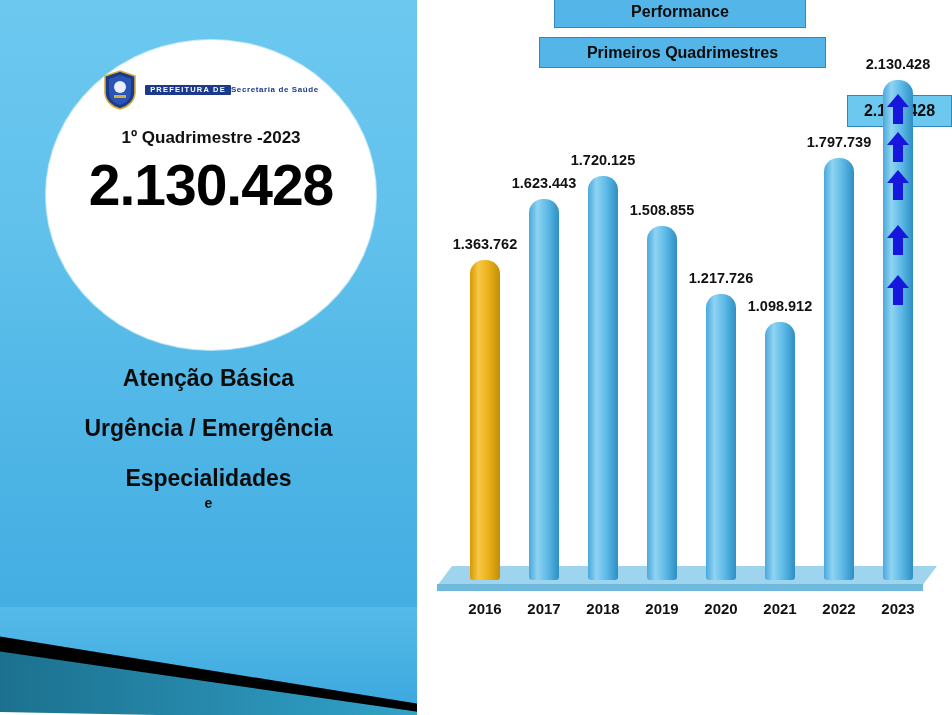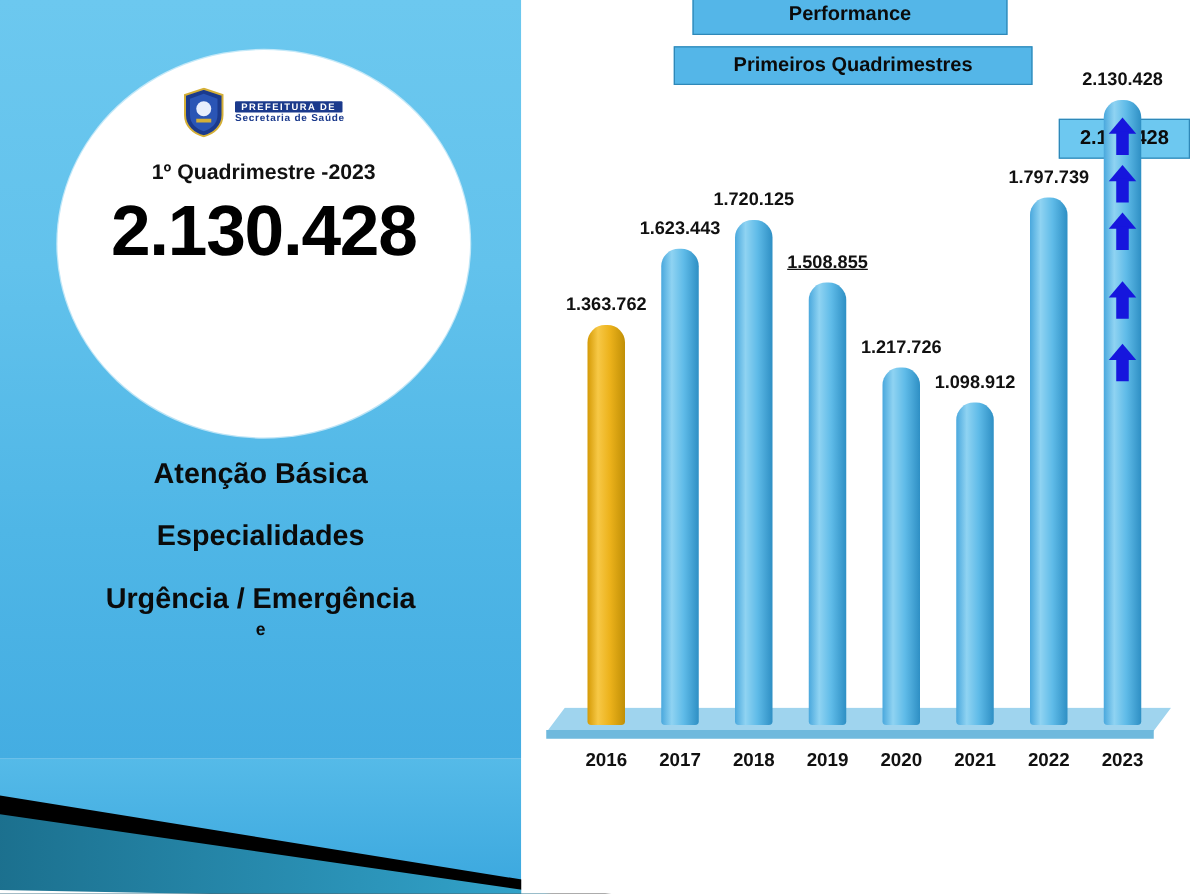--- a/index.html
+++ b/index.html
@@ -93,7 +93,7 @@
   }
   .logo-text {
     display: flex;
-    flex-direction: column;
+    flex-direction: row;
     align-items: flex-start;
     line-height: 1;
   }

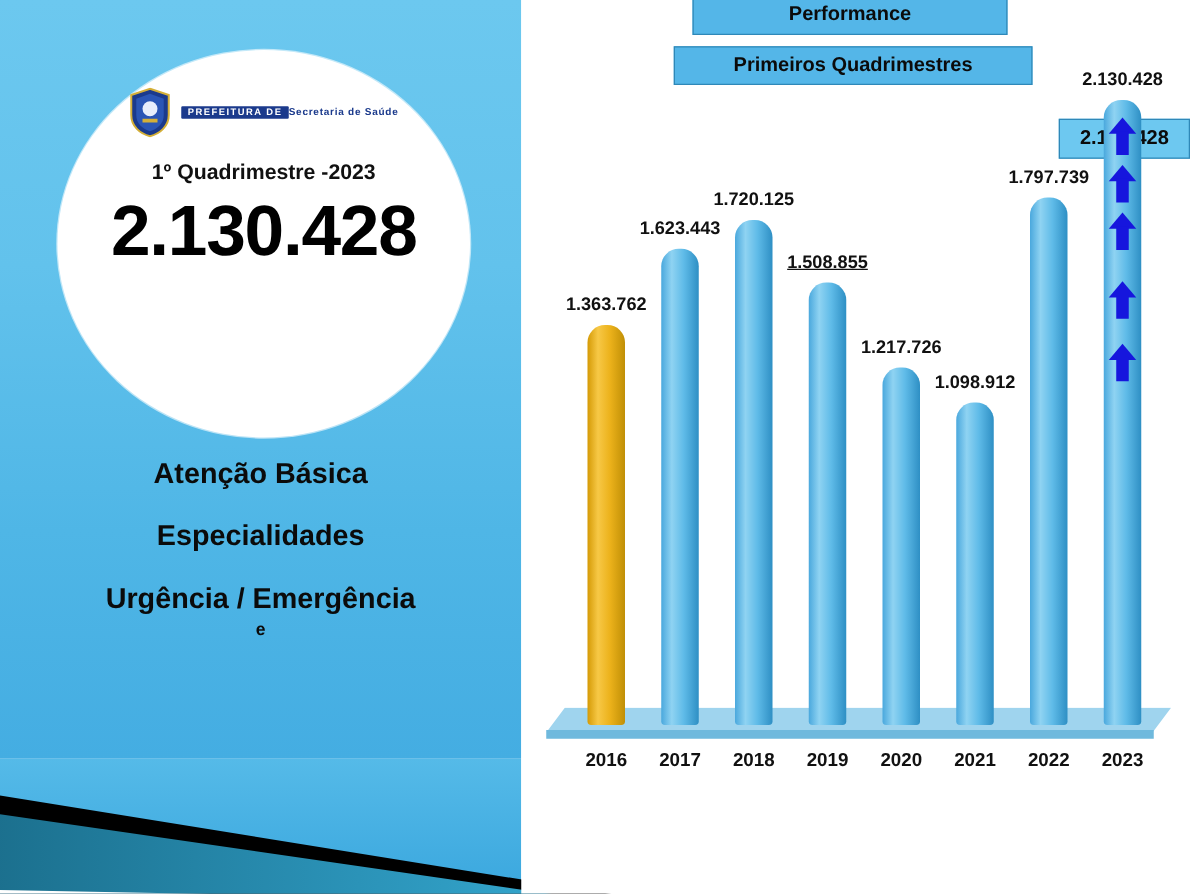--- a/index.html
+++ b/index.html
@@ -367,7 +367,7 @@
         <div class="bar-wrap" style="left: 210px; height: 354px;">
           <div class="bar blue" style="height: 354px;"></div>
         </div>
-        <div class="bar-label" style="left: 225px; top: 82px; text-decoration: underline;">1.508.855</div>
+        <div class="bar-label" style="left: 225px; top: 82px;">1.508.855</div>
         <div class="bar-wrap" style="left: 269px; height: 286px;">
           <div class="bar blue" style="height: 286px;"></div>
         </div>

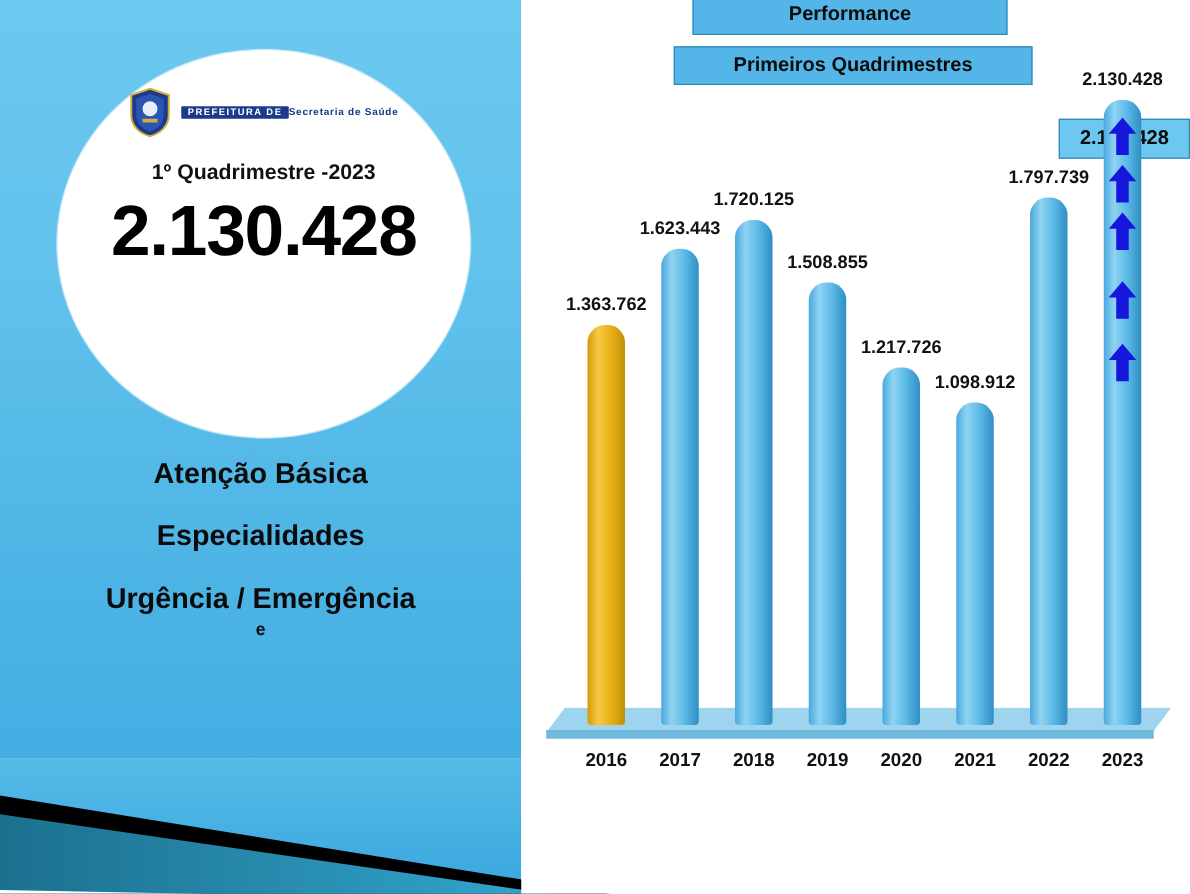--- a/index.html
+++ b/index.html
@@ -331,8 +331,8 @@
 
     <div class="left-list">
       <div>Atenção Básica</div>
+      <div>Urgência / Emergência</div>
       <div>Especialidades</div>
-      <div>Urgência / Emergência</div>
       <div class="small-e">e</div>
     </div>
   </div>

